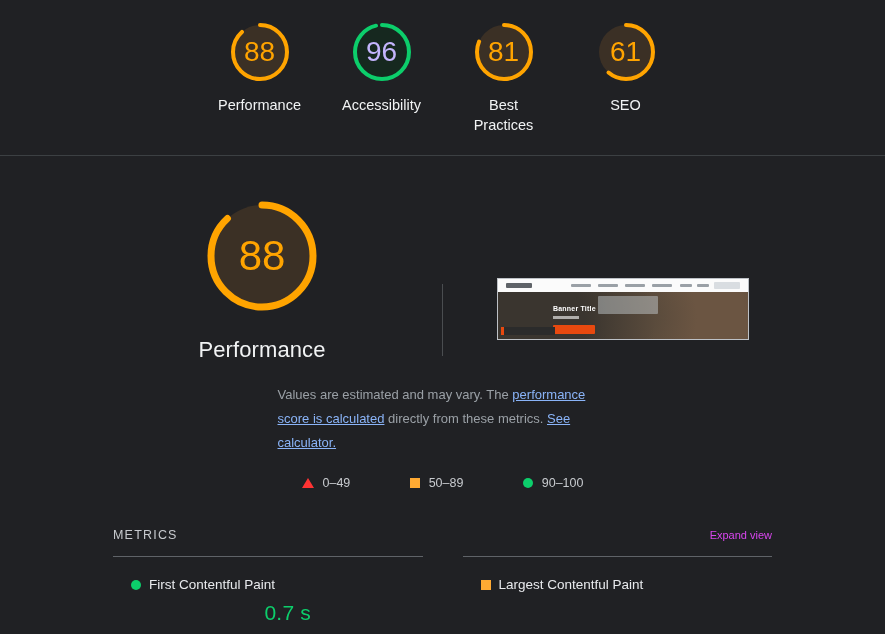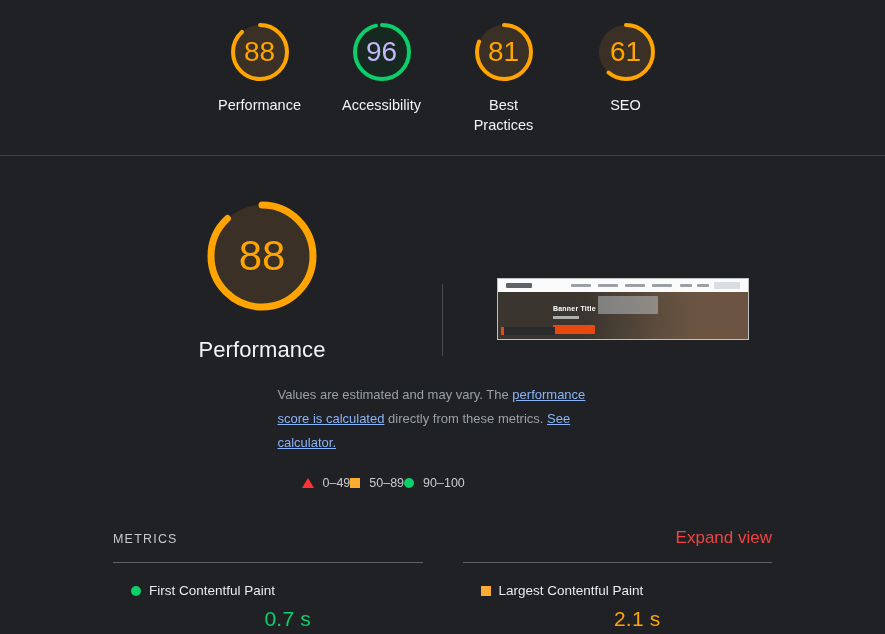--- a/index.html
+++ b/index.html
@@ -205,6 +205,7 @@
     margin: 21px auto 0;
     width: 330px;
     display: flex;
+    justify-content: space-between;
     padding: 0 24px;
   }
   .legend-item {

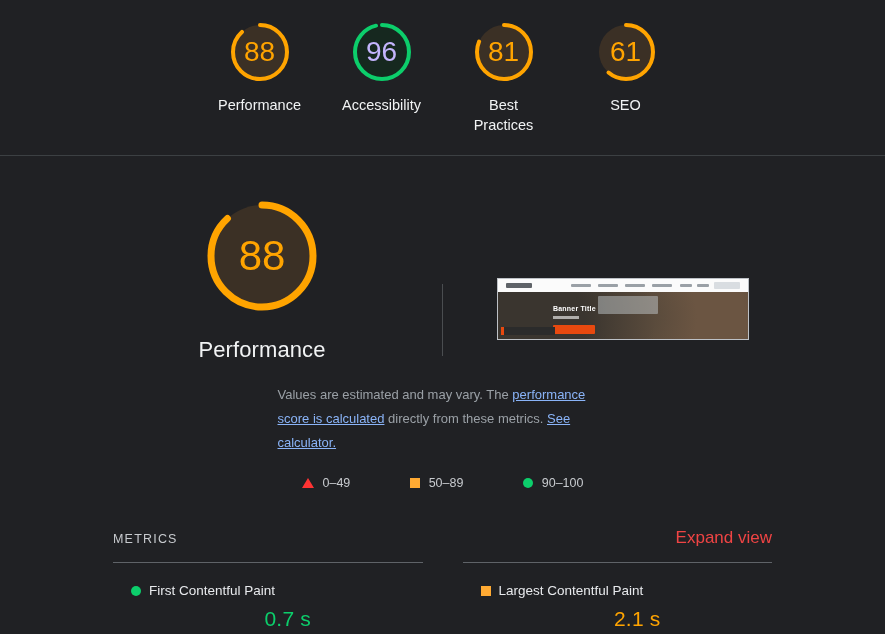--- a/index.html
+++ b/index.html
@@ -239,8 +239,8 @@
     color: #c7cace;
   }
   .expand-view {
-    font-size: 17px;
-    color: #ef4444;
+    font-size: 11px;
+    color: #d946ef;
     cursor: pointer;
   }
   .metrics-grid {

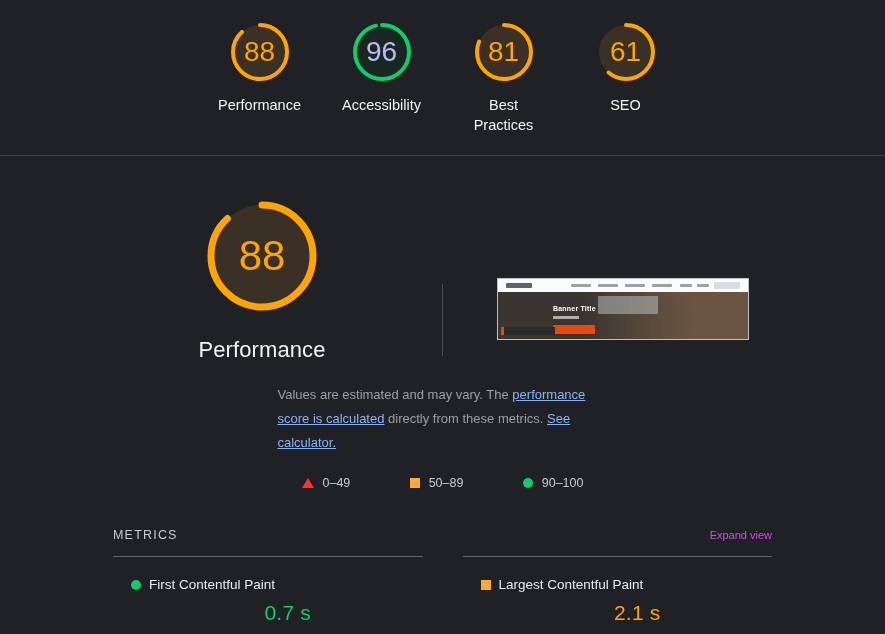--- a/index.html
+++ b/index.html
@@ -410,7 +410,6 @@
           <span class="shape-avg"></span>
           <span class="metric-name">Largest Contentful Paint</span>
         </div>
-        <div class="metric-value v-avg">2.1 s</div>
       </div>
 
       <div class="metric-cell"></div>

